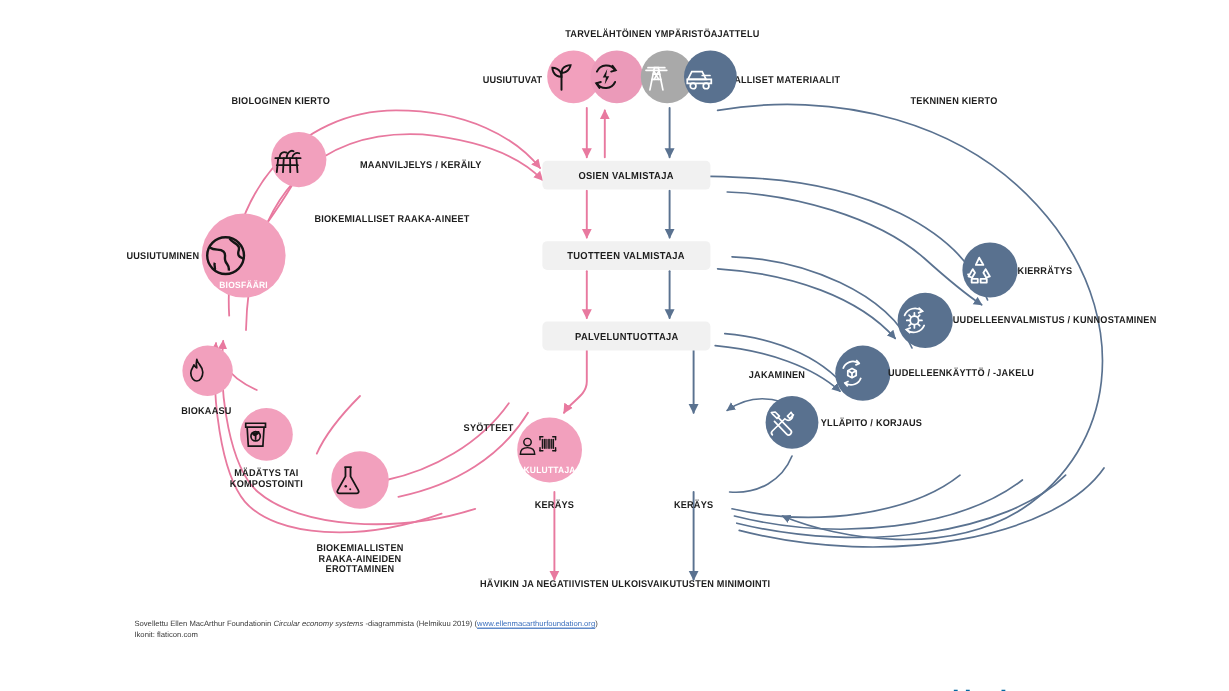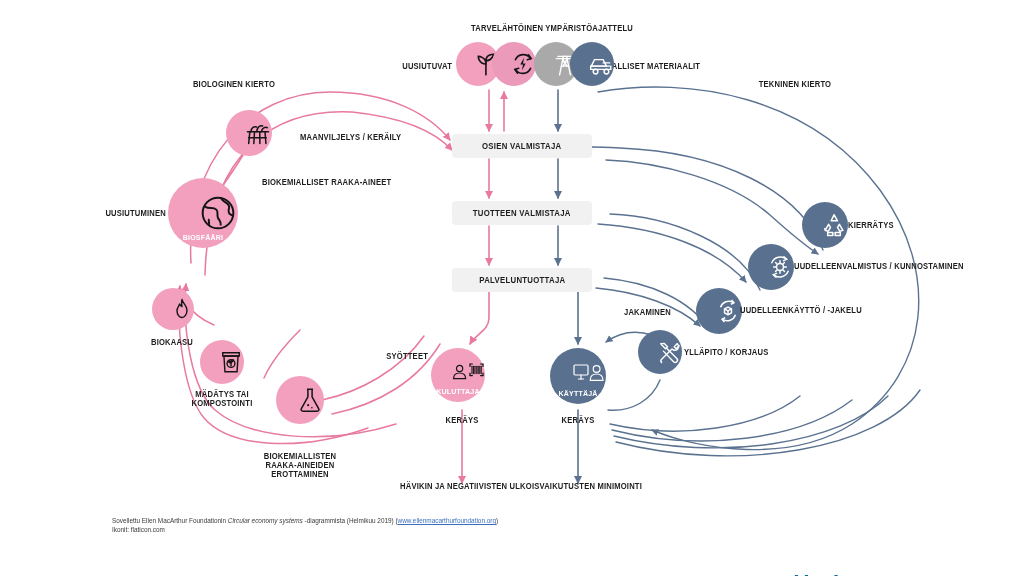--- a/index.html
+++ b/index.html
@@ -12,7 +12,7 @@
   .lbl.c{transform:translateX(-50%) scaleX(.93);transform-origin:center center;text-align:center;white-space:normal;}
   .lbl.r{transform:translateX(-100%) scaleX(.93);transform-origin:right center;}
   .node{position:absolute;border-radius:50%;display:flex;align-items:center;
-        justify-content:flex-end;}
+        justify-content:flex-start;}
   .node svg{display:block;}
   .ncap{position:absolute;left:0;right:0;bottom:6px;text-align:center;color:#fff;
         font-size:7.6px;font-weight:700;letter-spacing:.2px;transform:scaleX(.93);}

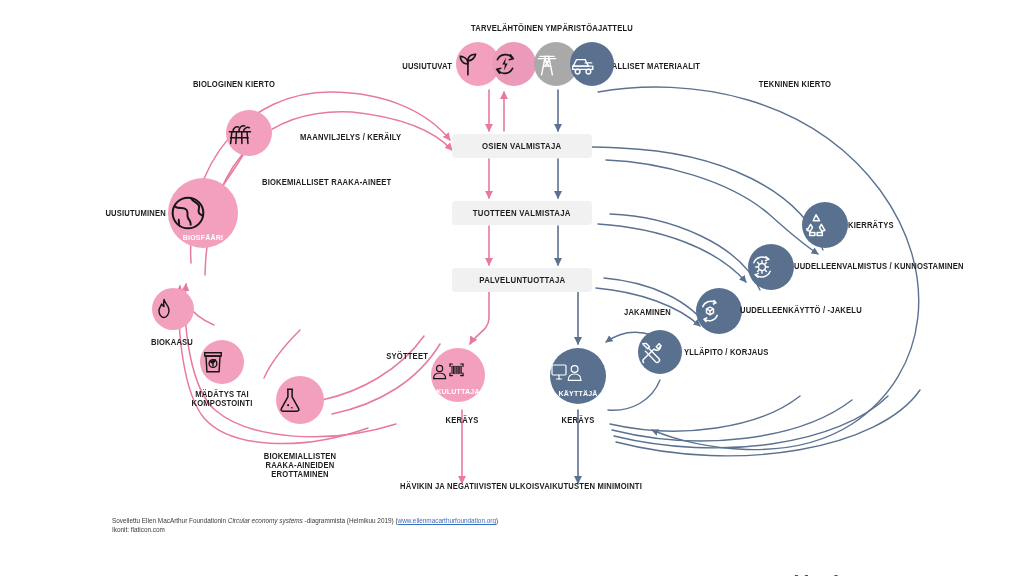--- a/index.html
+++ b/index.html
@@ -242,16 +242,6 @@
   </div>
   <div class="lbl c" style="left:462px;top:416px;">KERÄYS</div>
 
-  <div class="node blue" style="left:550px;top:348px;width:56px;height:56px;">
-    <svg width="34" height="28" viewBox="0 0 34 28" fill="none" stroke="#ffffff" stroke-width="1.2" stroke-linecap="round">
-      <rect x="2" y="3" width="14" height="10" rx="1.2"></rect>
-      <path d="M6.4 17 L11.6 17"></path>
-        <path d="M9 13 L9 17"></path>
-      <circle cx="24.6" cy="7" r="3.4"></circle>
-      <path d="M18.2 18.4 C18.2 14 21 12 24.6 12 C28.2 12 31 14 31 18.4 Z"></path>
-    </svg>
-    <div class="ncap">KÄYTTÄJÄ</div>
-  </div>
   <div class="lbl c" style="left:578px;top:416px;">KERÄYS</div>
 
   <div class="node blue" style="left:802px;top:202px;width:46px;height:46px;">

